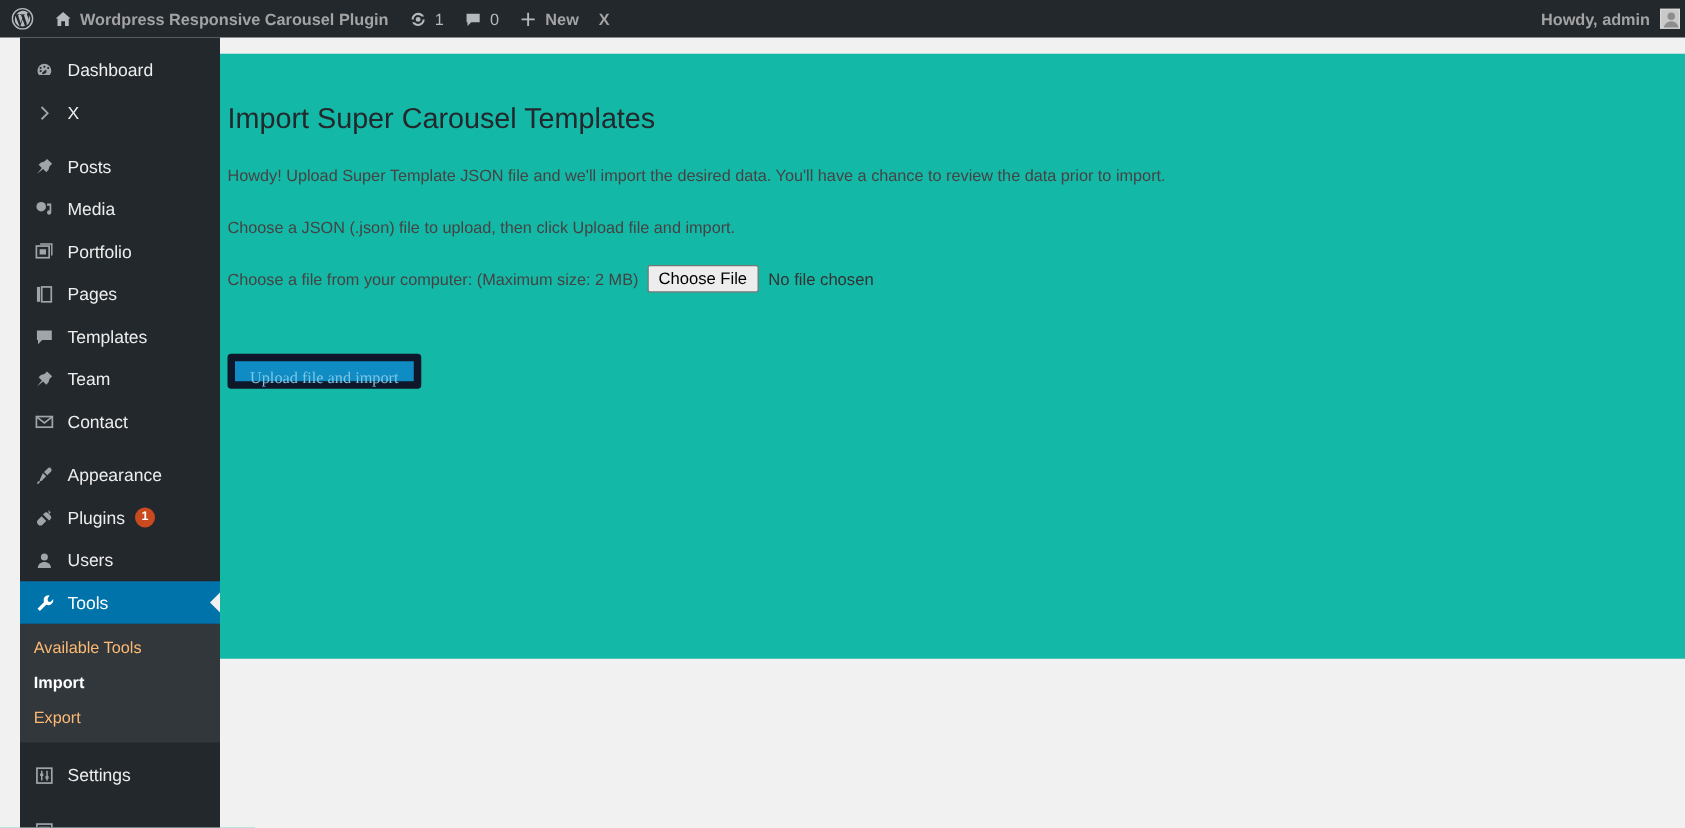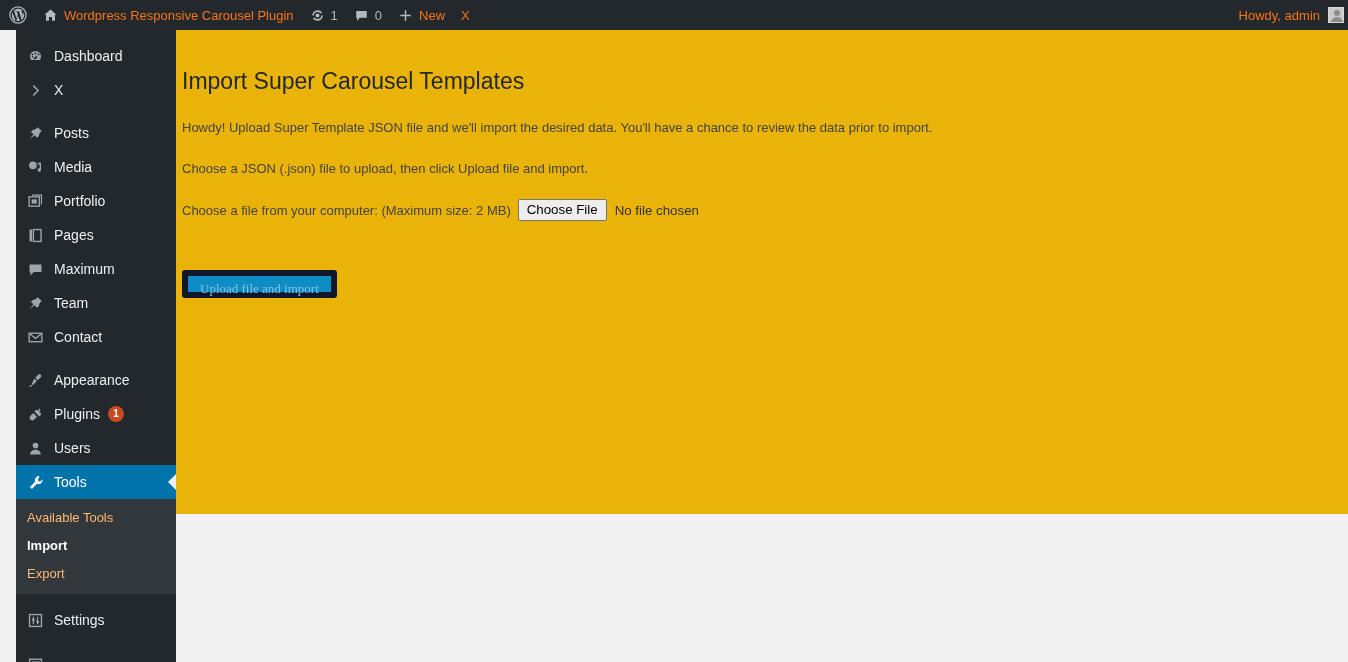--- a/index.html
+++ b/index.html
@@ -26,7 +26,7 @@
     height: 30px; display: flex; align-items: center;
     padding: 0 8px; gap: 6px; color: #b4b9be; white-space: nowrap;
   }
-  .ab-item .lbl { color: #f97316; }
+  .ab-item .lbl { color: #a3a3a3; font-weight: bold; }
   .ab-logo { padding: 0 8px 0 9px; }
   .ab-count { color: #b4b9be; font-size: 13px; }
   #adminbar .spacer { flex: 1 1 auto; }

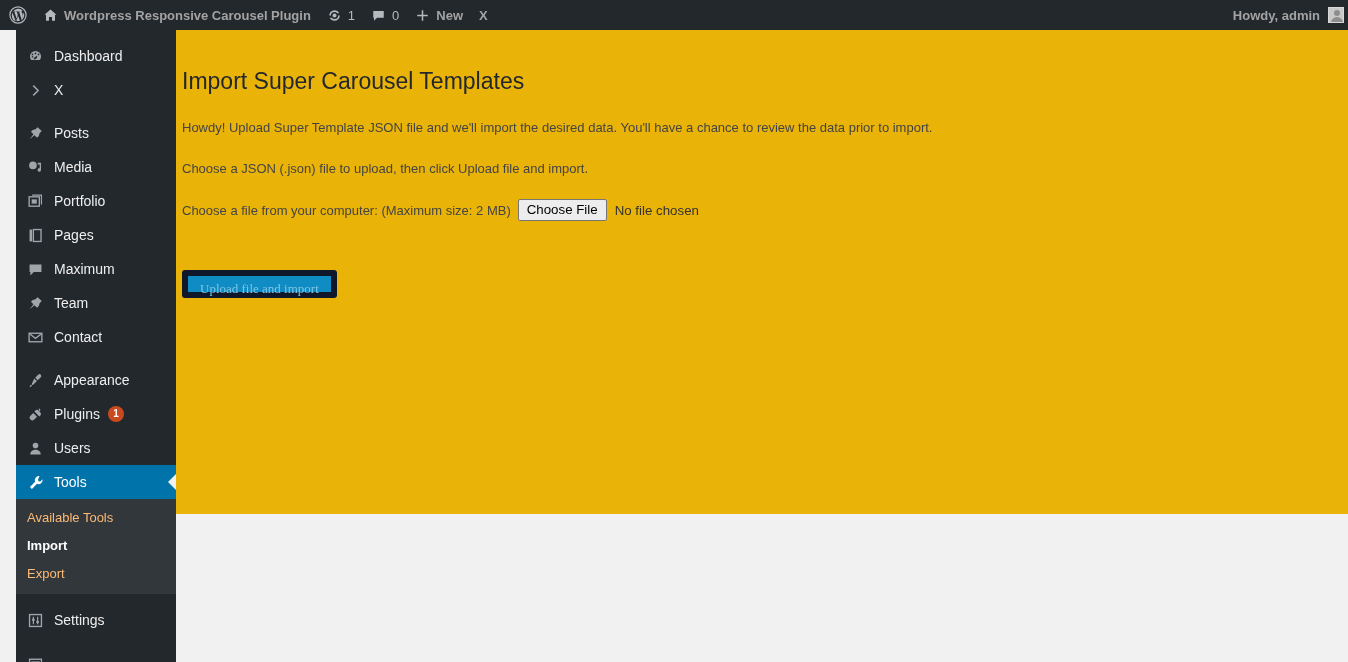--- a/index.html
+++ b/index.html
@@ -100,9 +100,9 @@
 
   
   #content {
-    position: absolute; top: 30px; left: 160px;
+    position: absolute; top: 43px; left: 160px;
     width: 1188px; height: 484px;
-    background: #eab308;
+    background: #14b8a6;
     padding: 10px 20px 0 22px;
     overflow: hidden;
   }

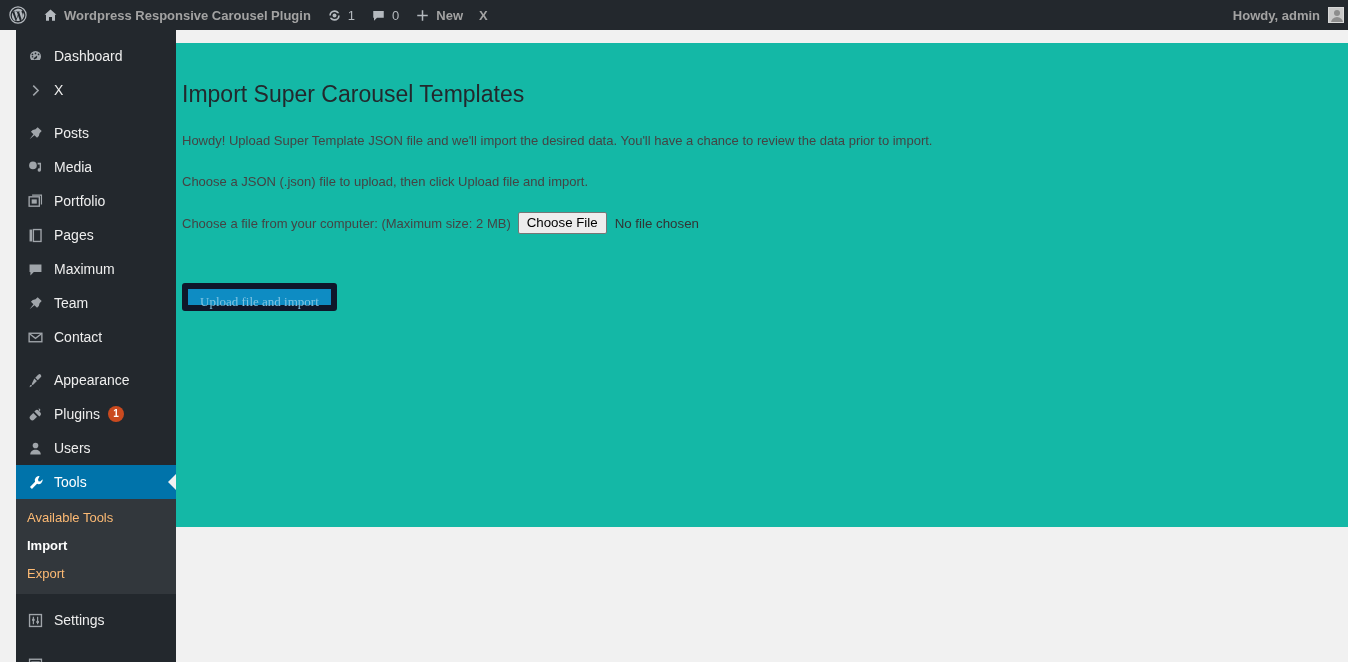--- a/index.html
+++ b/index.html
@@ -279,7 +279,7 @@
         <path d="M3 4h14v9H8l-4 4v-4H3z" fill="currentColor"></path>
       </svg>
     </span>
-    <span class="m-label">Maximum</span>
+    <span class="m-label">Templates</span>
   </div>
 
   <div class="menu-item">

